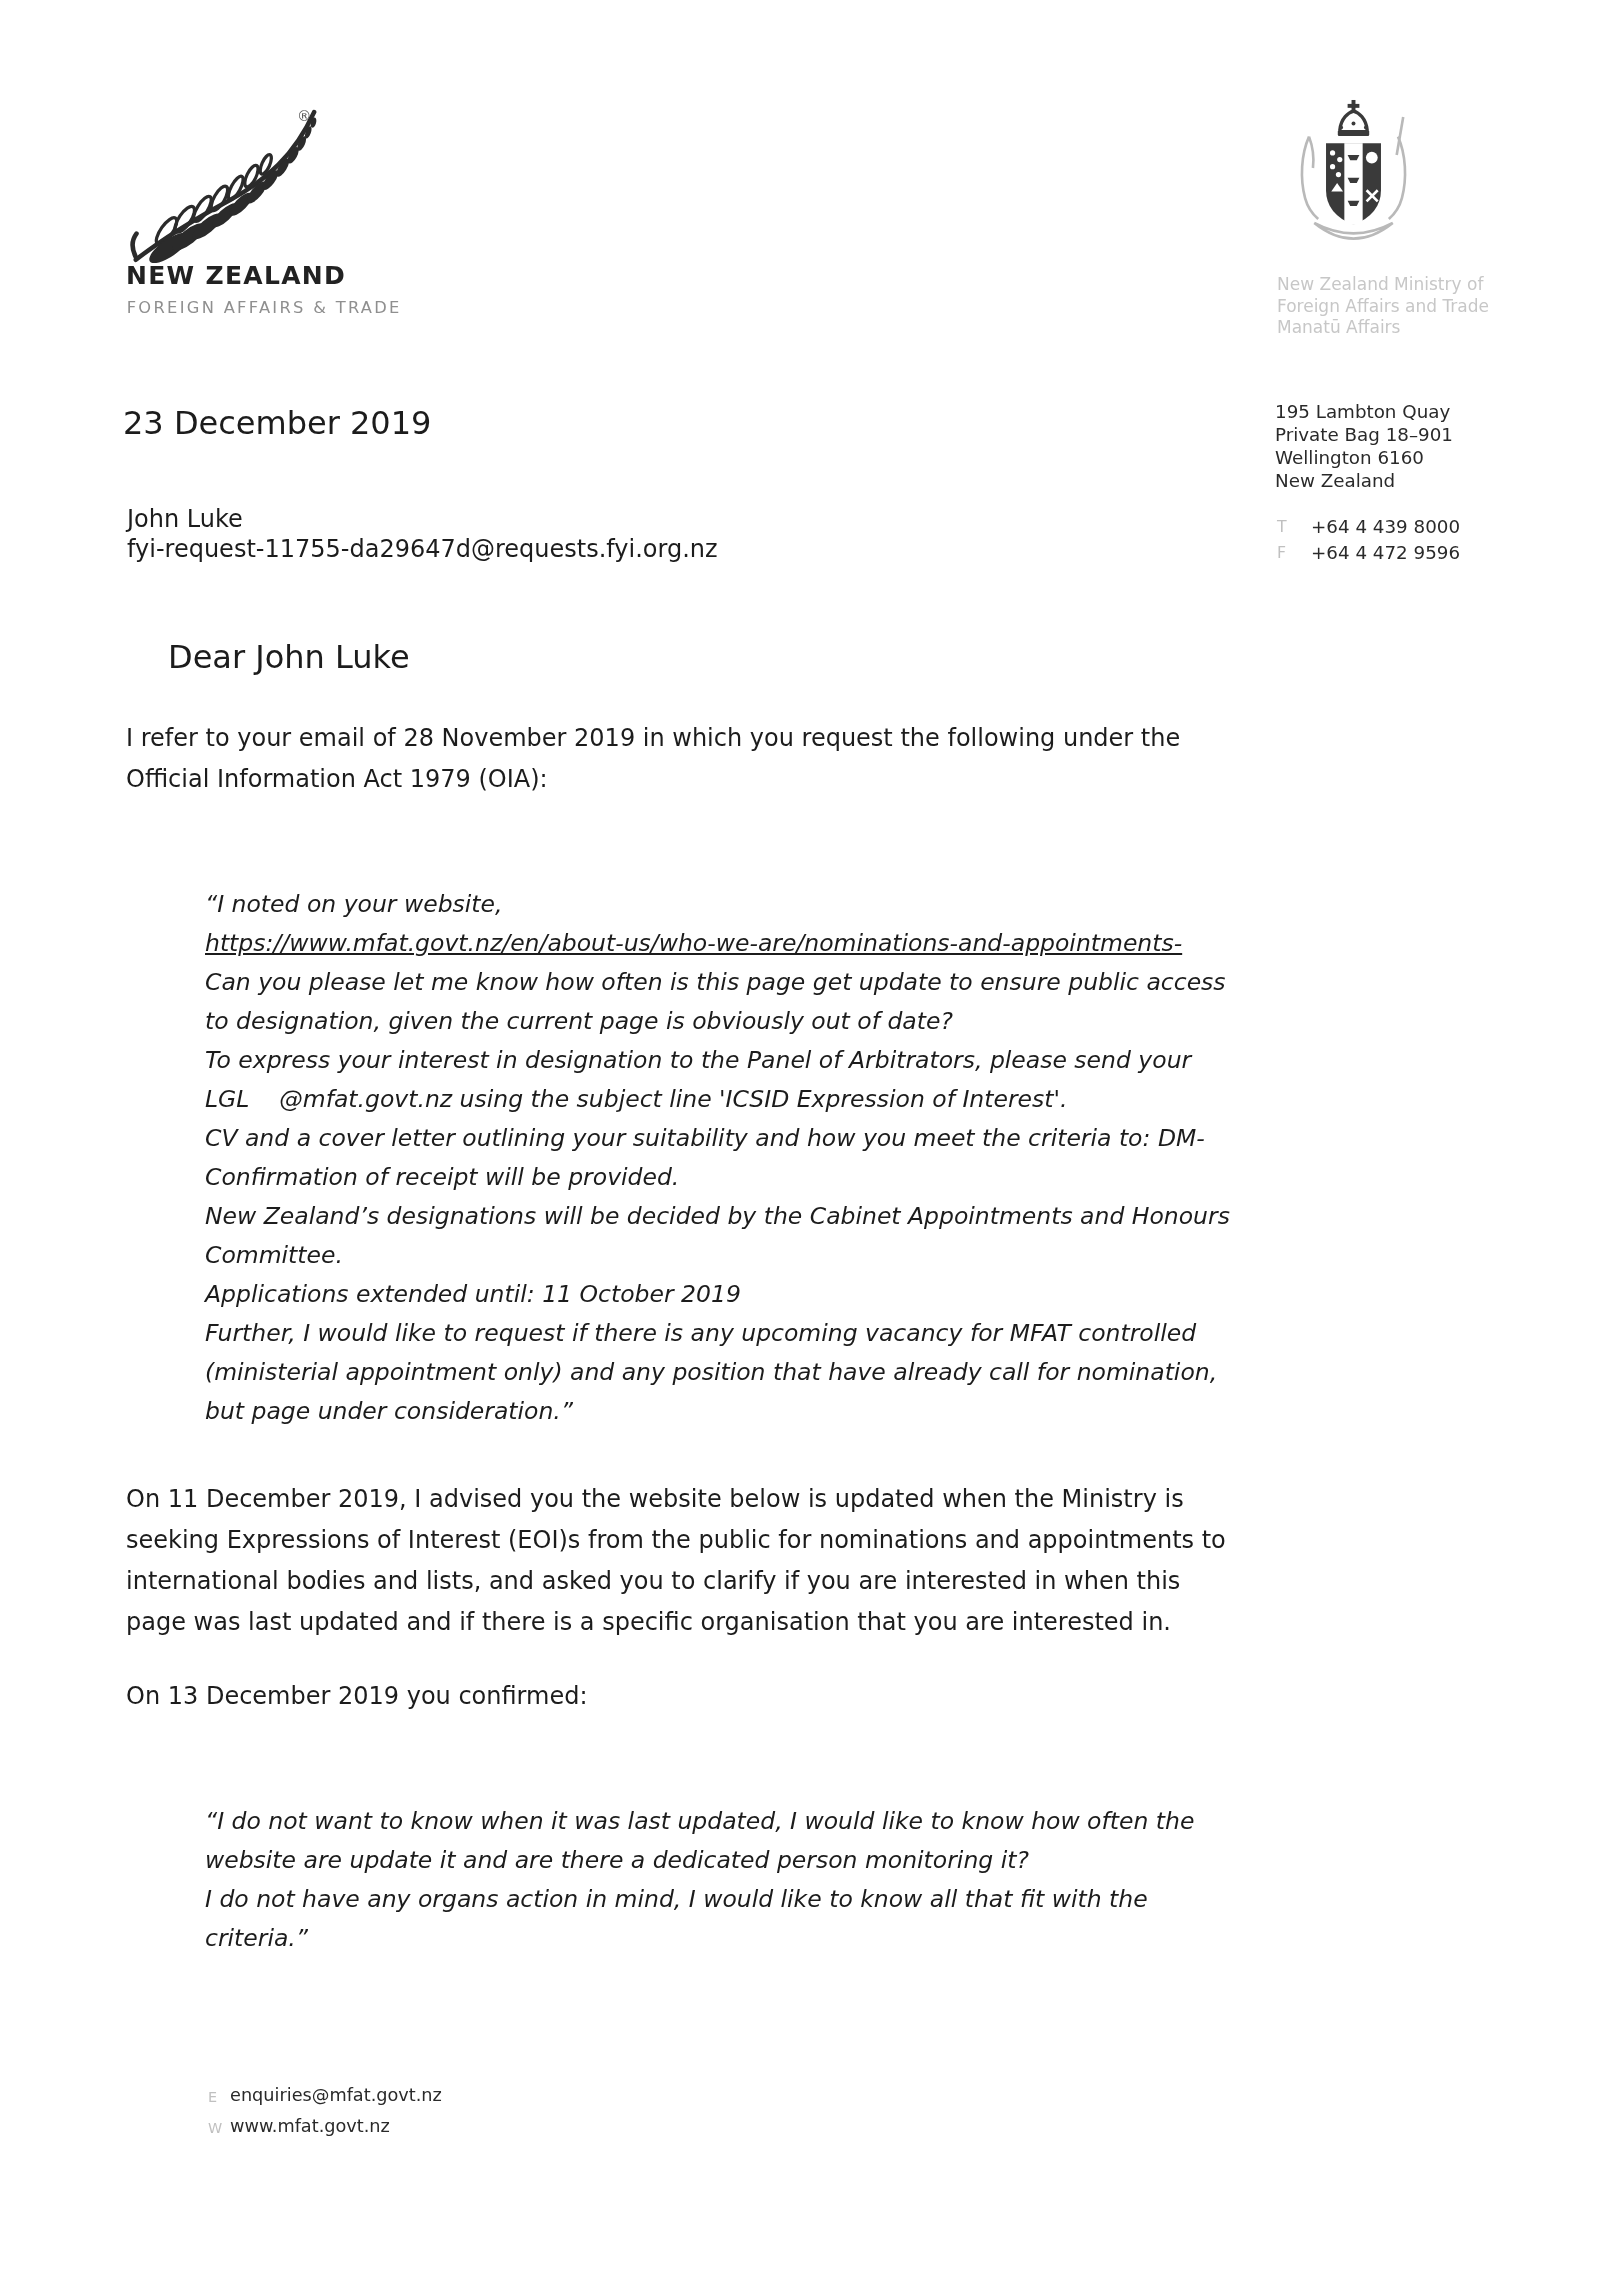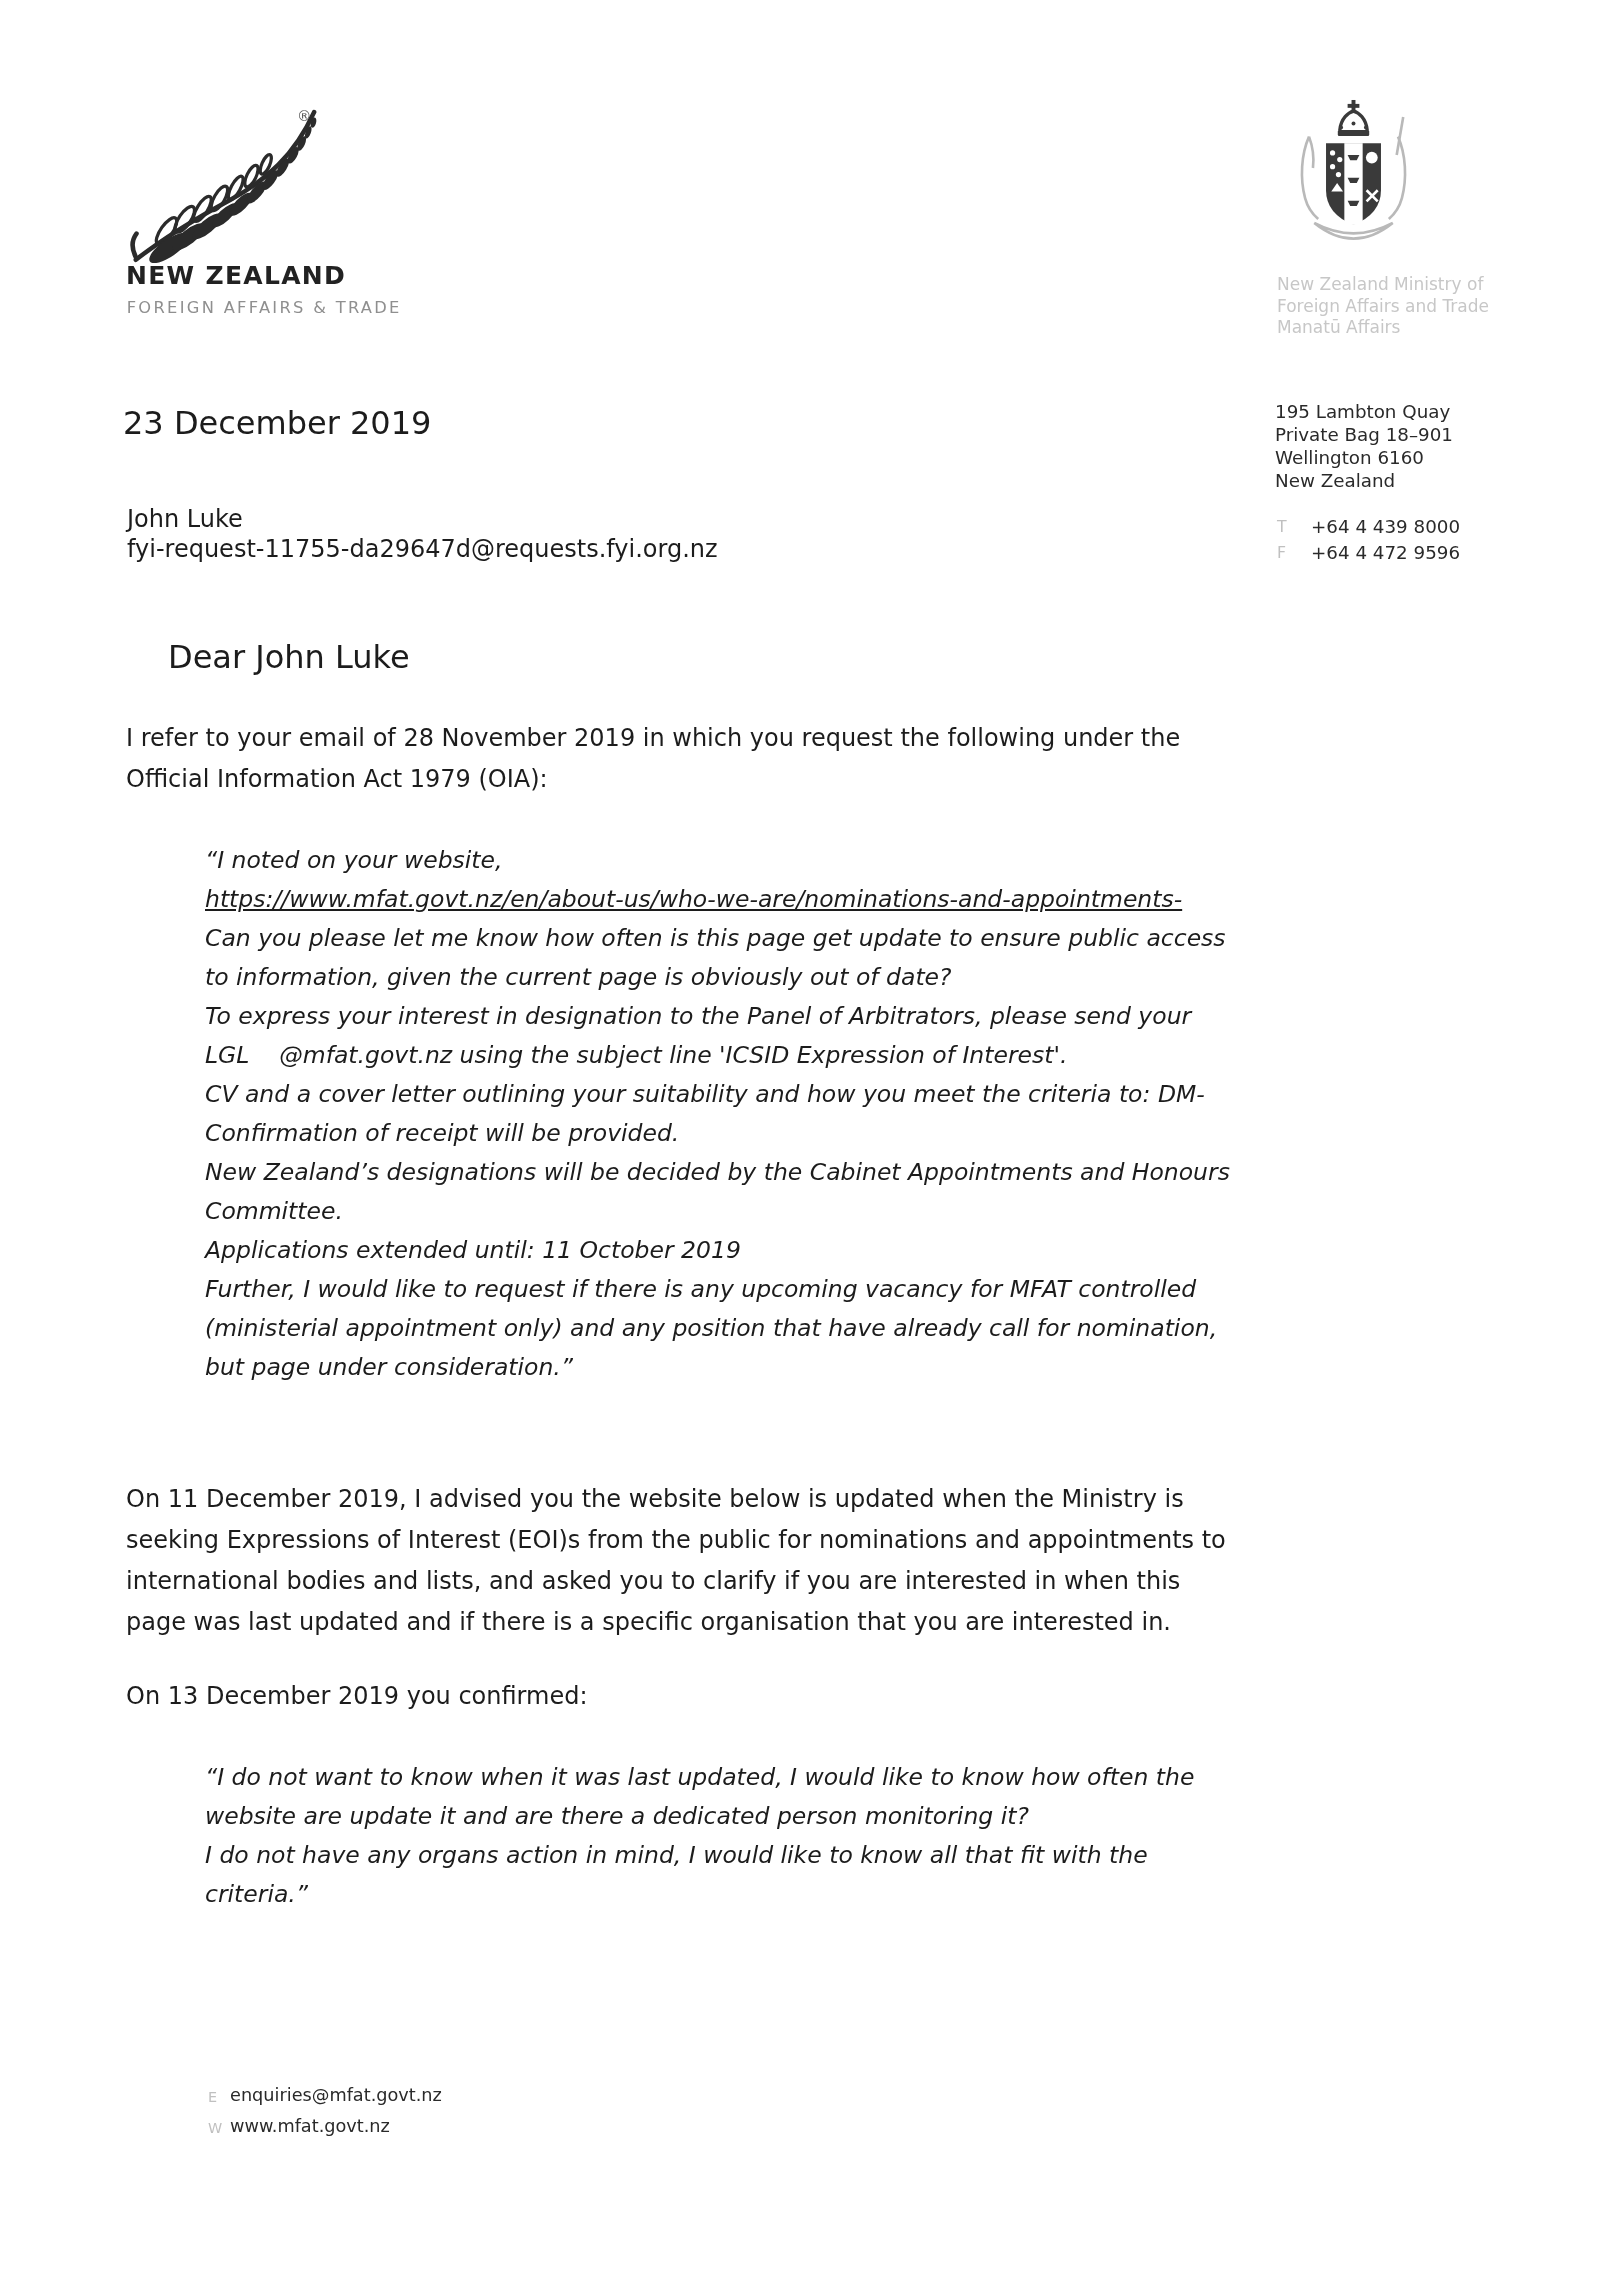--- a/index.html
+++ b/index.html
@@ -35,7 +35,7 @@
   .p1{left:126px;top:718px;}
   .p2{left:126px;top:1479px;}
   .p3{left:126px;top:1676px;}
-  .quote{position:absolute;left:205px;font-style:italic;font-size:23.5px;line-height:39px;}
+  .quote{position:absolute;left:205px;font-style:italic;font-size:23.5px;line-height:39px;margin-top:44px;}
   .q1{top:841px;}
   .q2{top:1758px;}
   .quote .line{white-space:pre;}

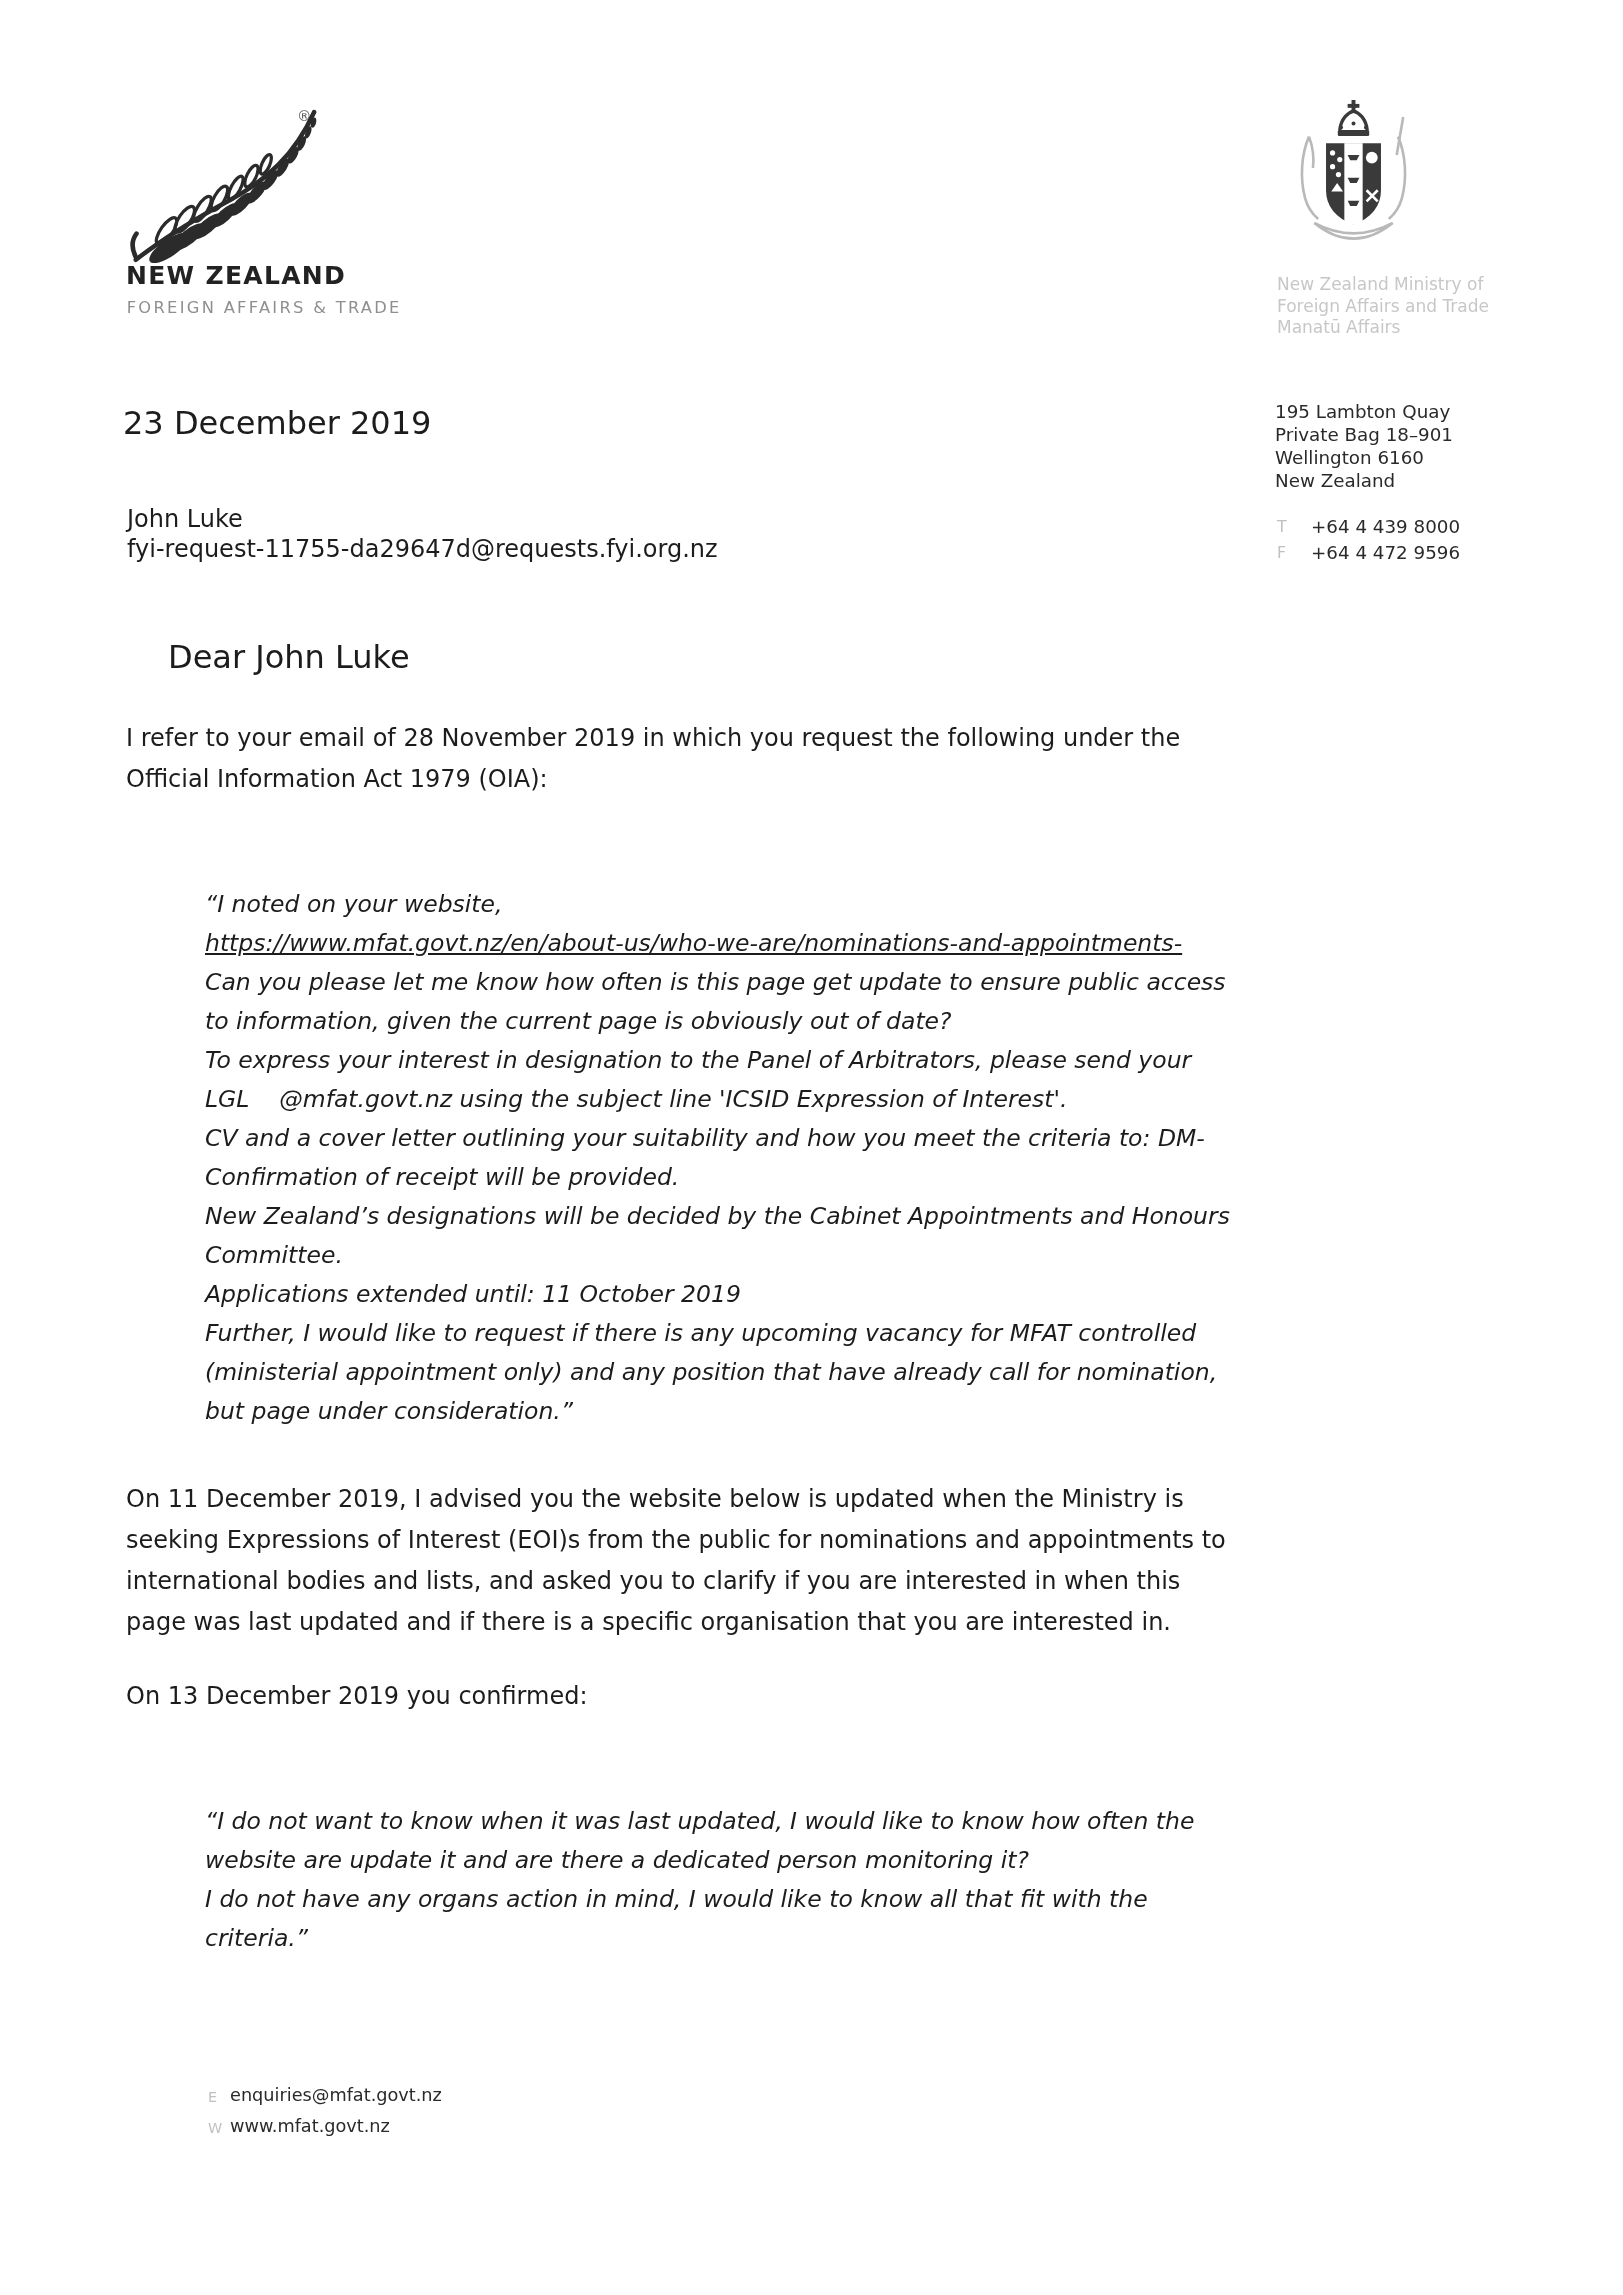--- a/index.html
+++ b/index.html
@@ -174,7 +174,7 @@
     <div class="line">“I noted on your website,</div>
     <div class="line u">https://www.mfat.govt.nz/en/about-us/who-we-are/nominations-and-appointments-</div>
     <div class="line">Can you please let me know how often is this page get update to ensure public access</div>
-    <div class="line">to information, given the current page is obviously out of date?</div>
+    <div class="line">to designation, given the current page is obviously out of date?</div>
     <div class="line">To express your interest in designation to the Panel of Arbitrators, please send your</div>
     <div class="line">LGL    @mfat.govt.nz using the subject line 'ICSID Expression of Interest'.</div>
     <div class="line">CV and a cover letter outlining your suitability and how you meet the criteria to: DM-</div>

